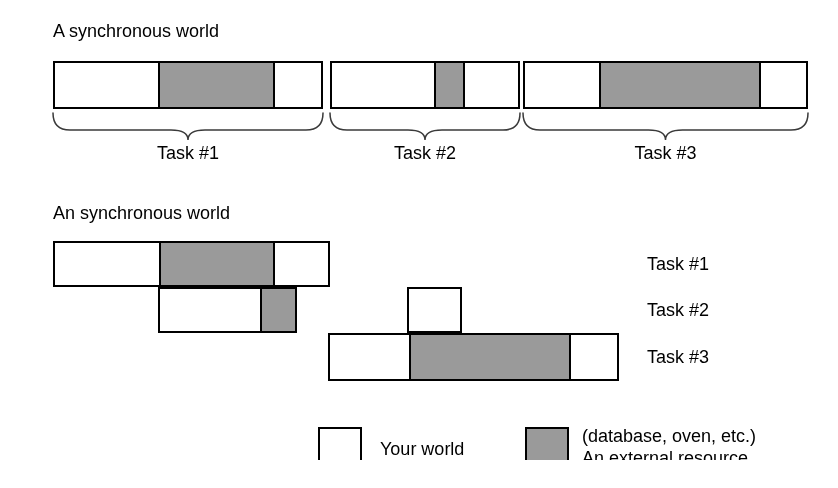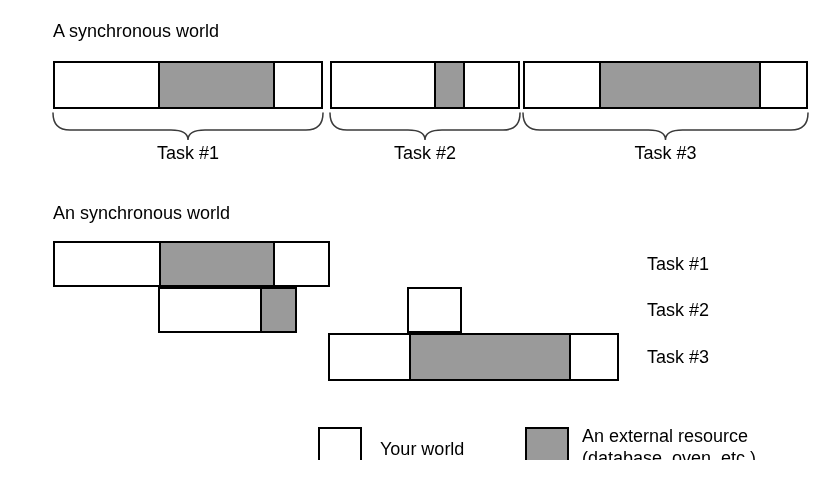--- a/index.html
+++ b/index.html
@@ -136,8 +136,8 @@
 
     <div class="swatch resource" style="left:525px; top:427px; width:44px; height:45px"></div>
     <div class="legend-label" style="left:582px; top:425px">
+      <div class="line">(database, oven, etc.)</div>
       <div class="line">An external resource</div>
-      <div class="line">(database, oven, etc.)</div>
     </div>
   </div>
 

